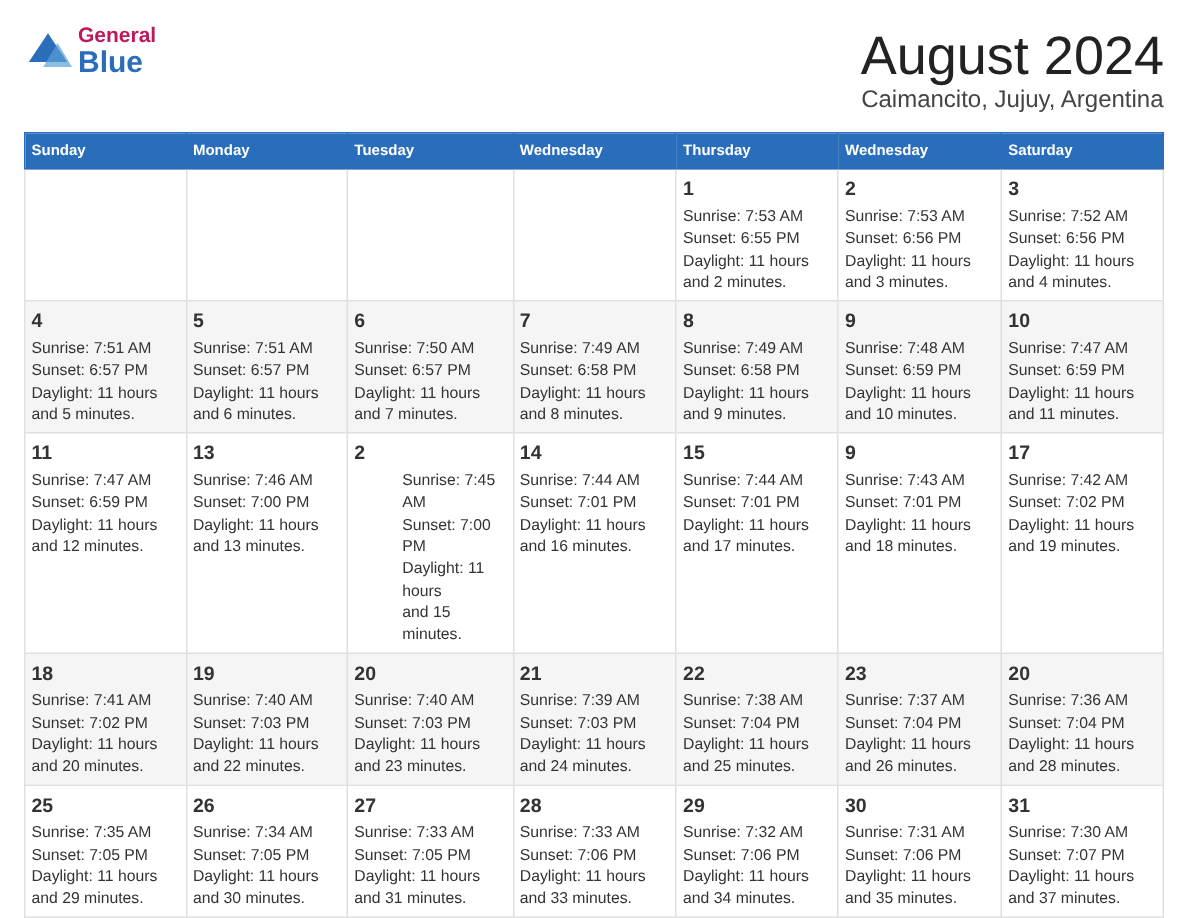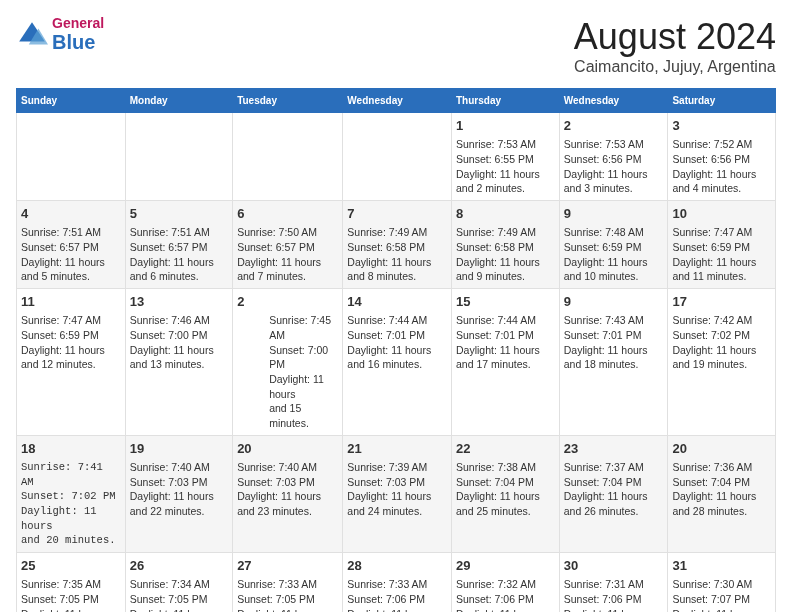--- a/index.html
+++ b/index.html
@@ -266,7 +266,7 @@
       <tr>
         <td>
           <span class="day-number">18</span>
-          <div class="day-info" style="white-space: pre-line; font-family: Liberation Mono, monospace;">Sunrise: 7:41 AM
+          <div class="day-info" style="white-space: pre-line;">Sunrise: 7:41 AM
 Sunset: 7:02 PM
 Daylight: 11 hours
 and 20 minutes.</div>

